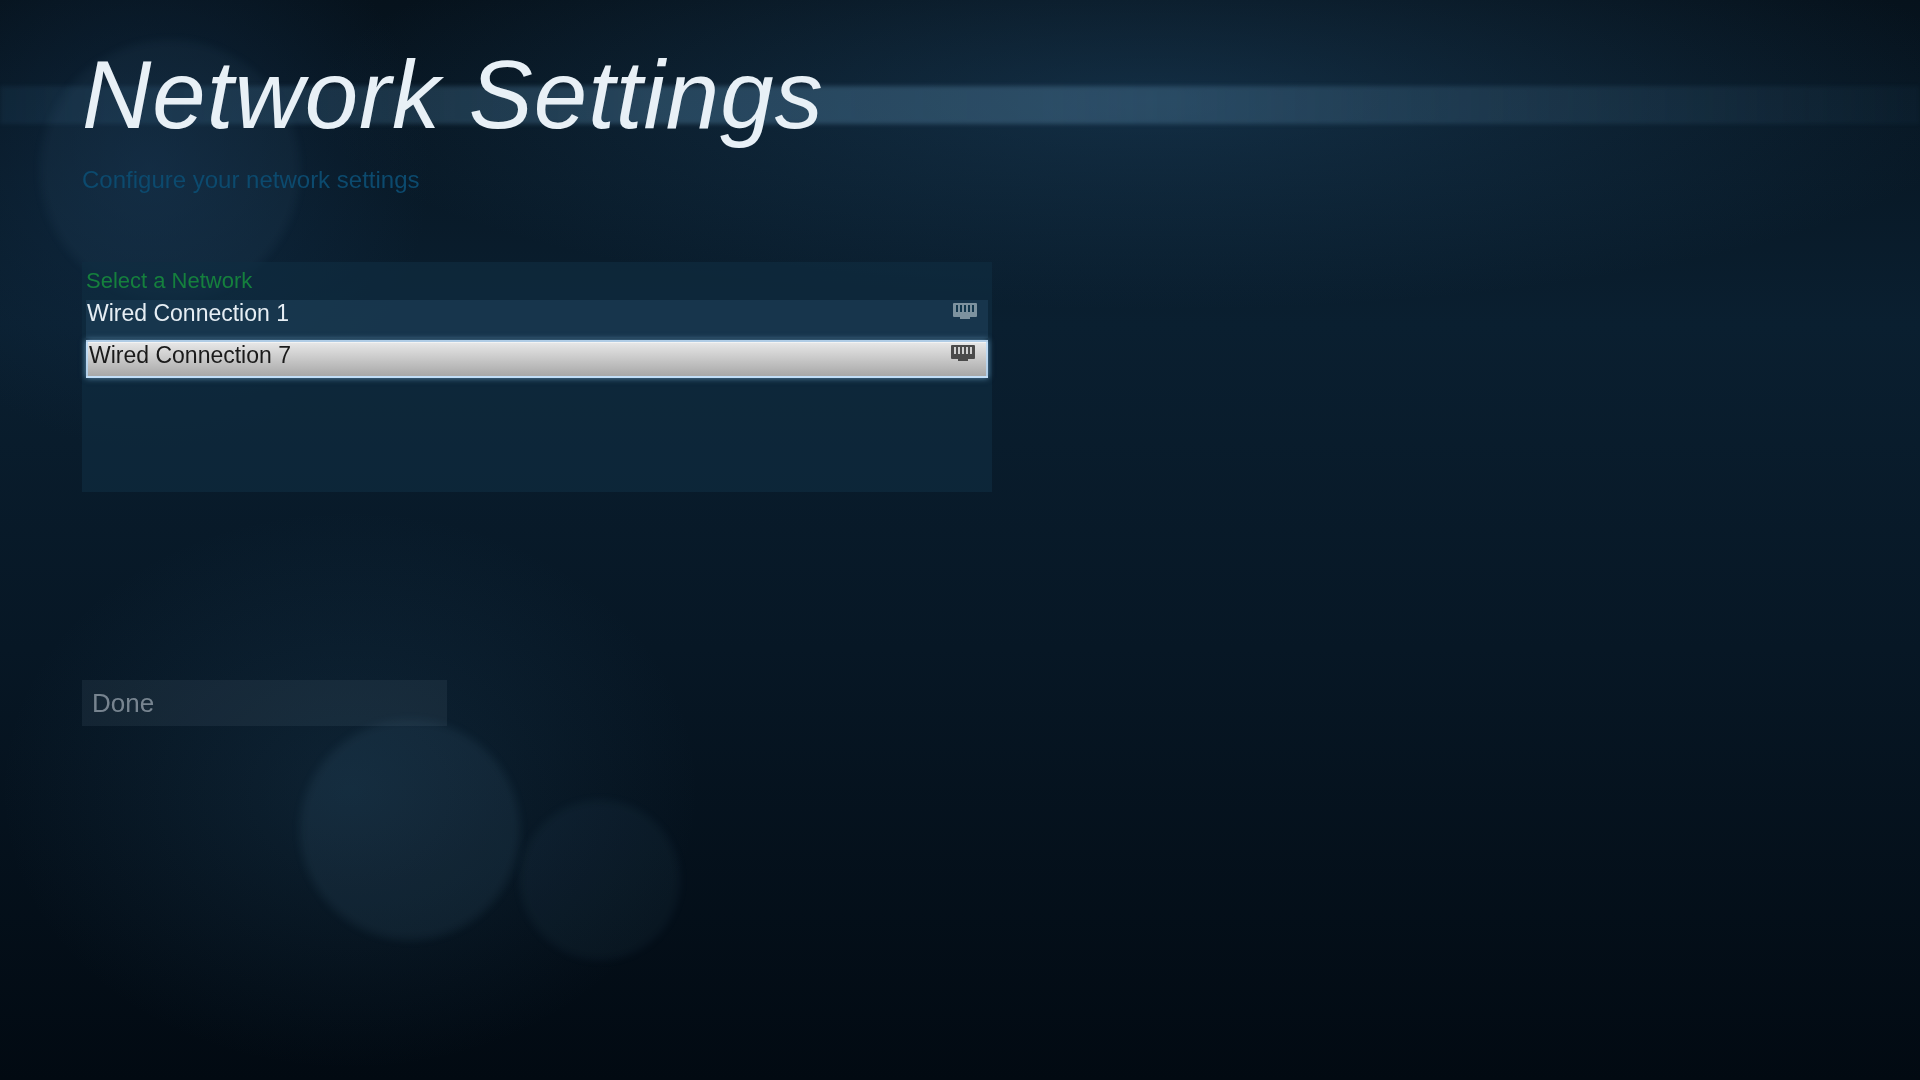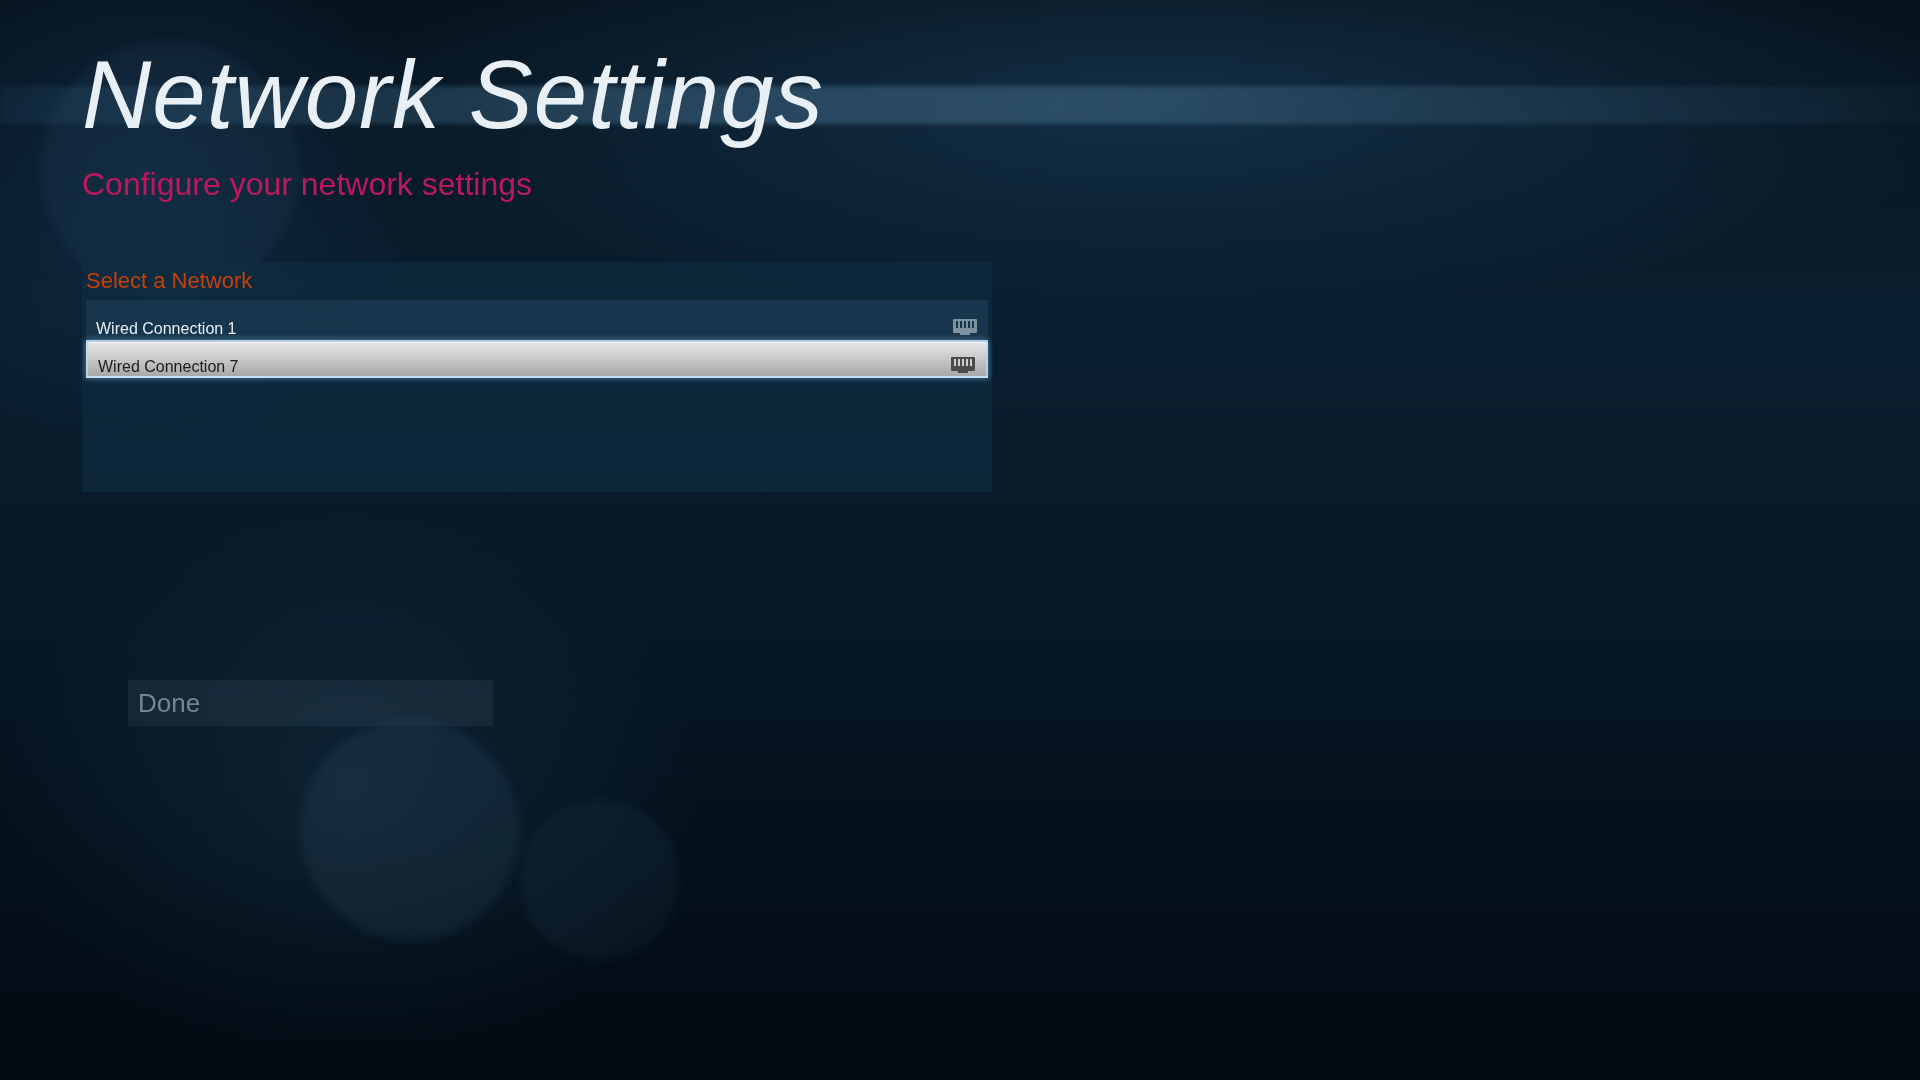--- a/index.html
+++ b/index.html
@@ -44,9 +44,9 @@
   .page-subtitle {
     position: absolute;
     left: 82px; top: 166px;
-    font-size: 32px;
+    font-size: 24px;
     font-weight: 300;
-    color: #be185d;
+    color: #0c4a6e;
     z-index: 2;
   }
 

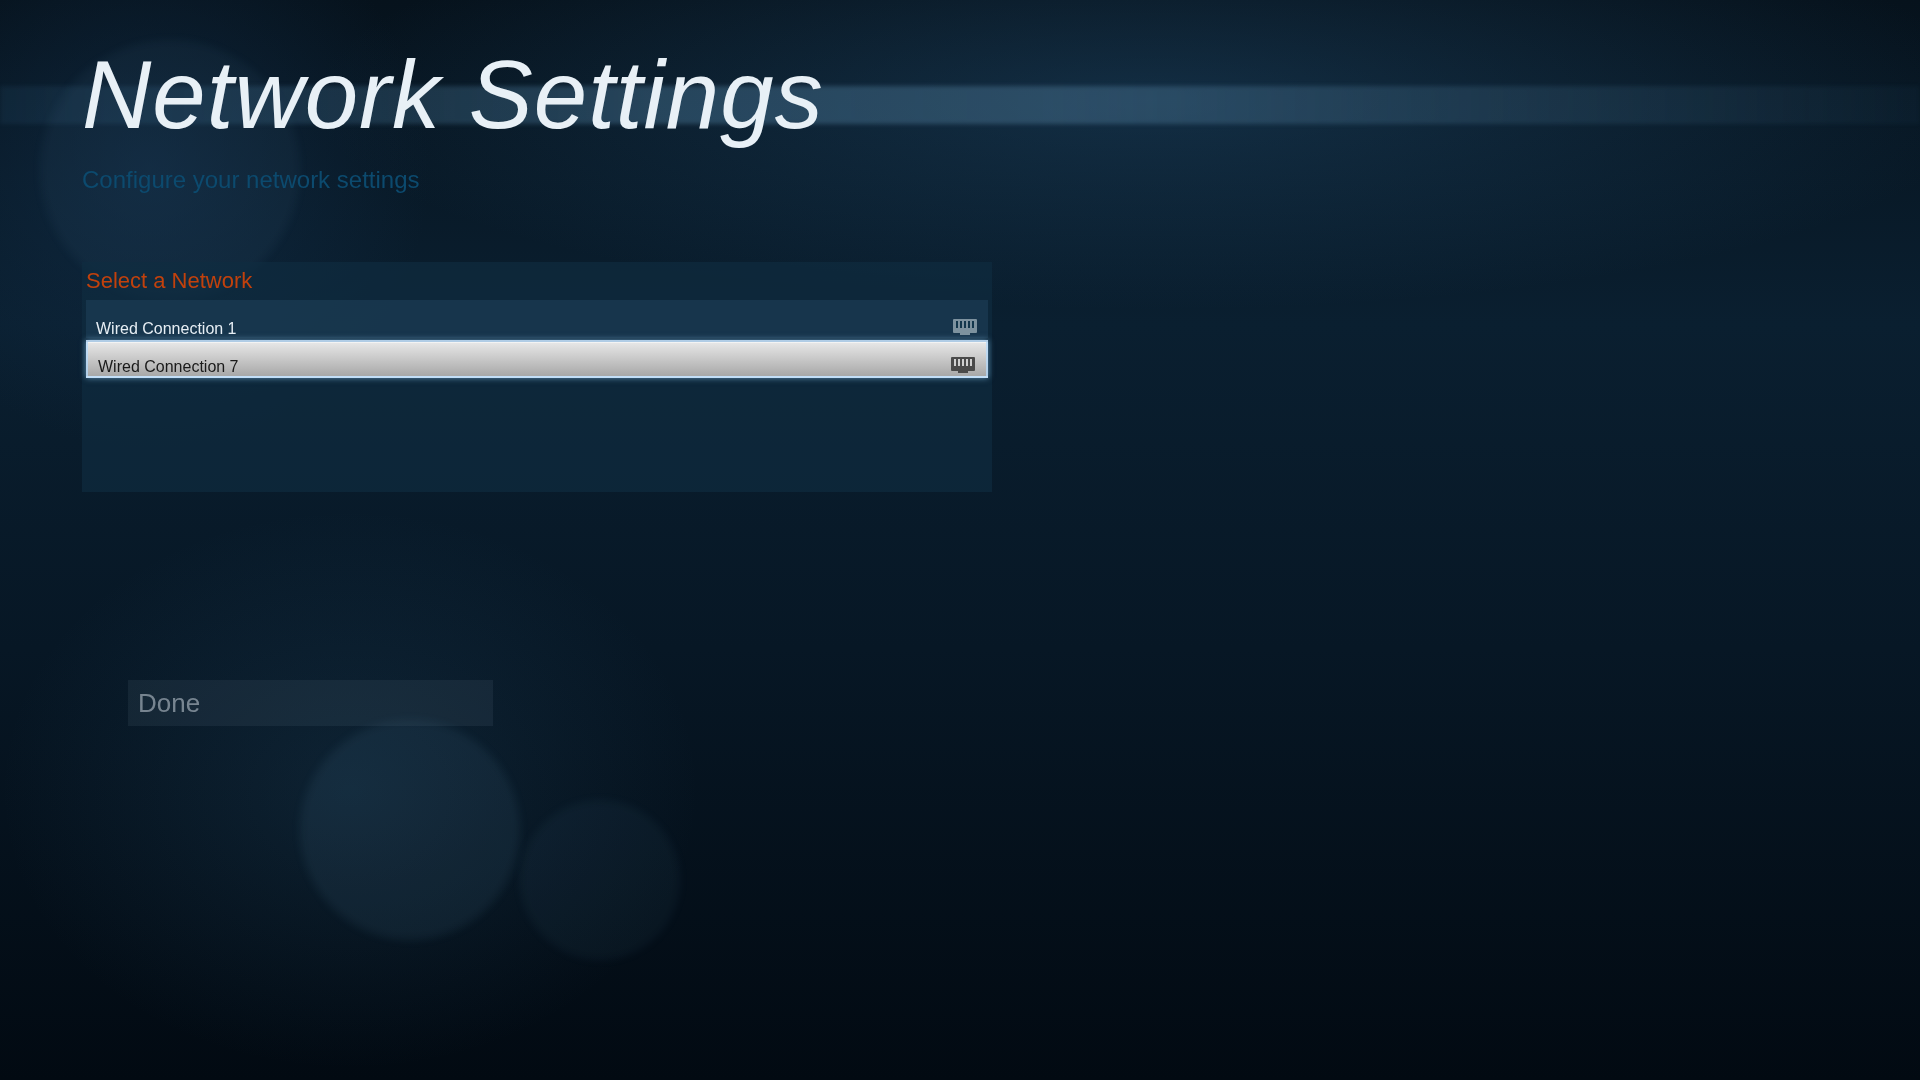--- a/index.html
+++ b/index.html
@@ -65,7 +65,7 @@
     padding-left: 4px;
     font-size: 22px;
     font-weight: 300;
-    color: #c2410c;
+    color: #15803d;
   }
 
   .network-list { padding: 0 4px; }

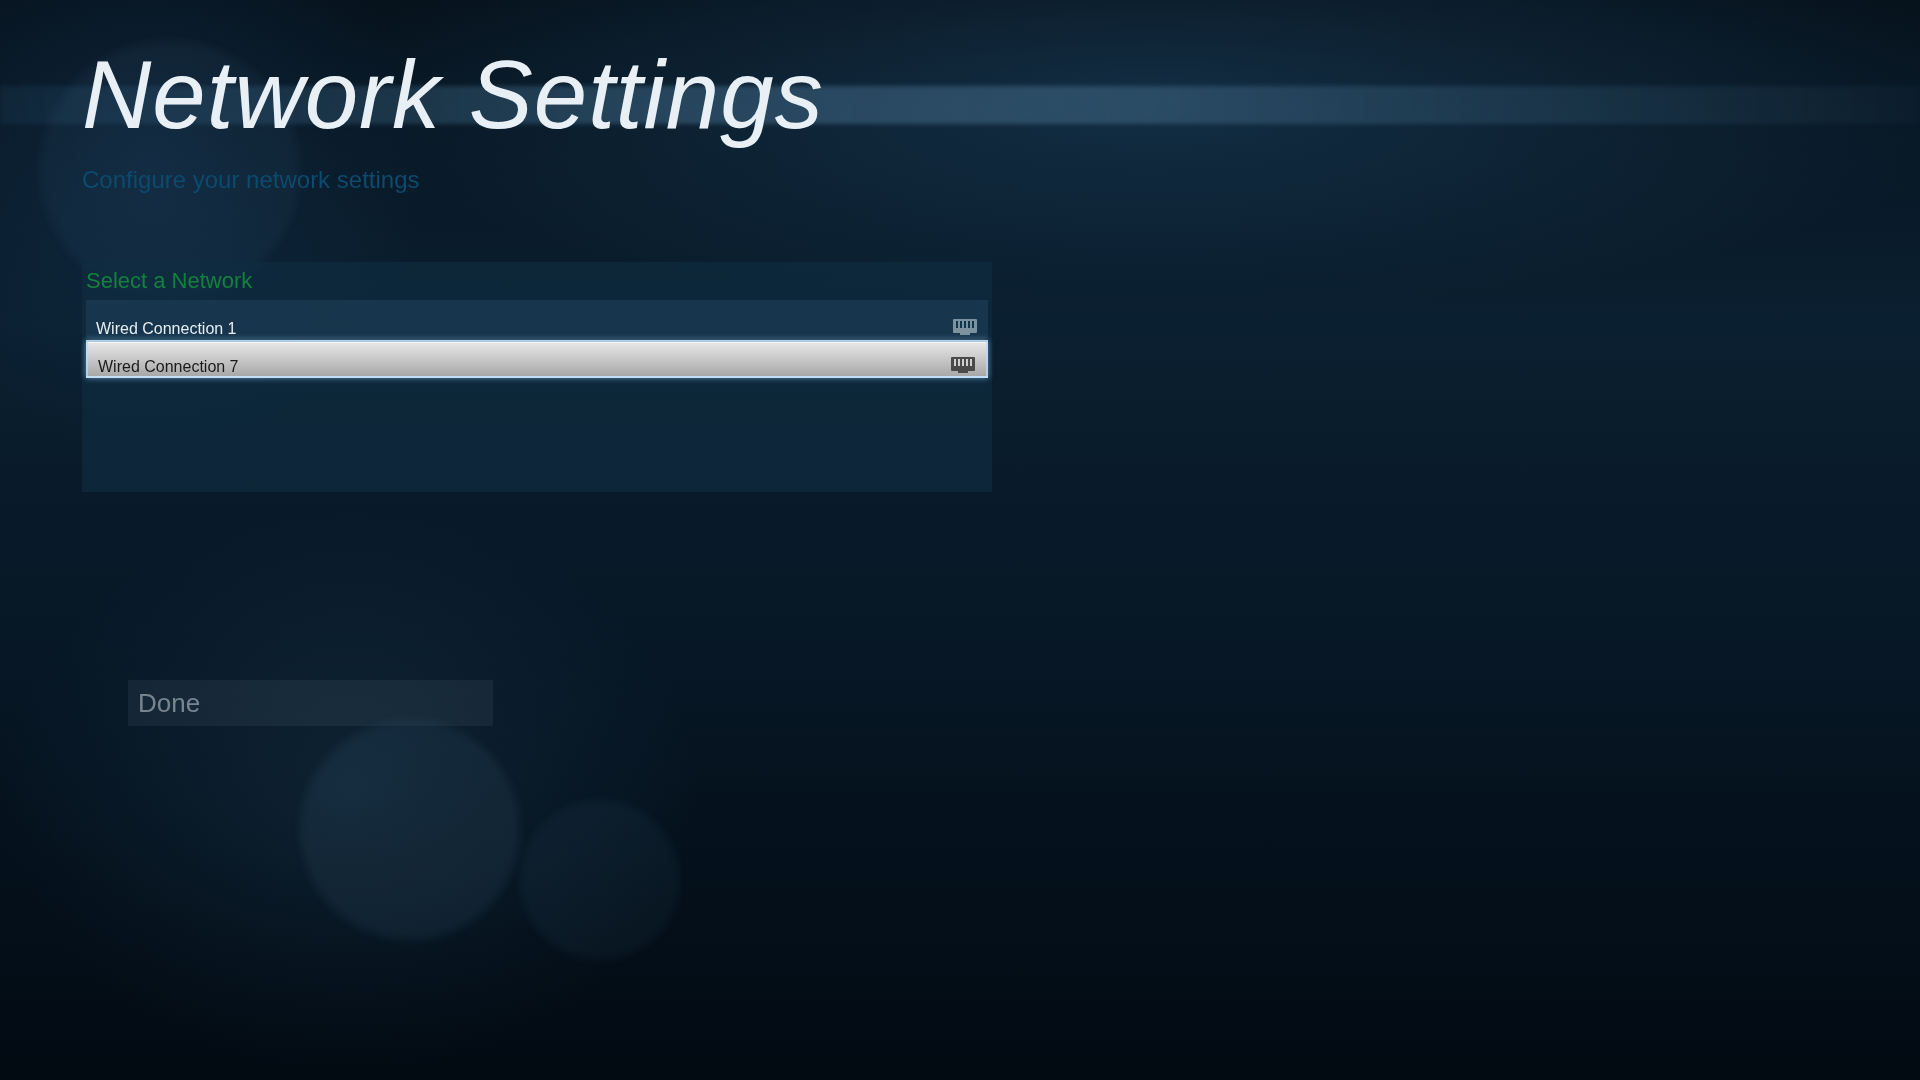--- a/index.html
+++ b/index.html
@@ -73,10 +73,10 @@
   .network-item {
     height: 38px;
     display: flex;
-    align-items: flex-end;
+    align-items: flex-start;
     justify-content: space-between;
-    padding: 0 8px 0 10px;
-    font-size: 16px;
+    padding: 0 8px 0 1px;
+    font-size: 23px;
     font-weight: 300;
     cursor: pointer;
     margin-bottom: 2px;

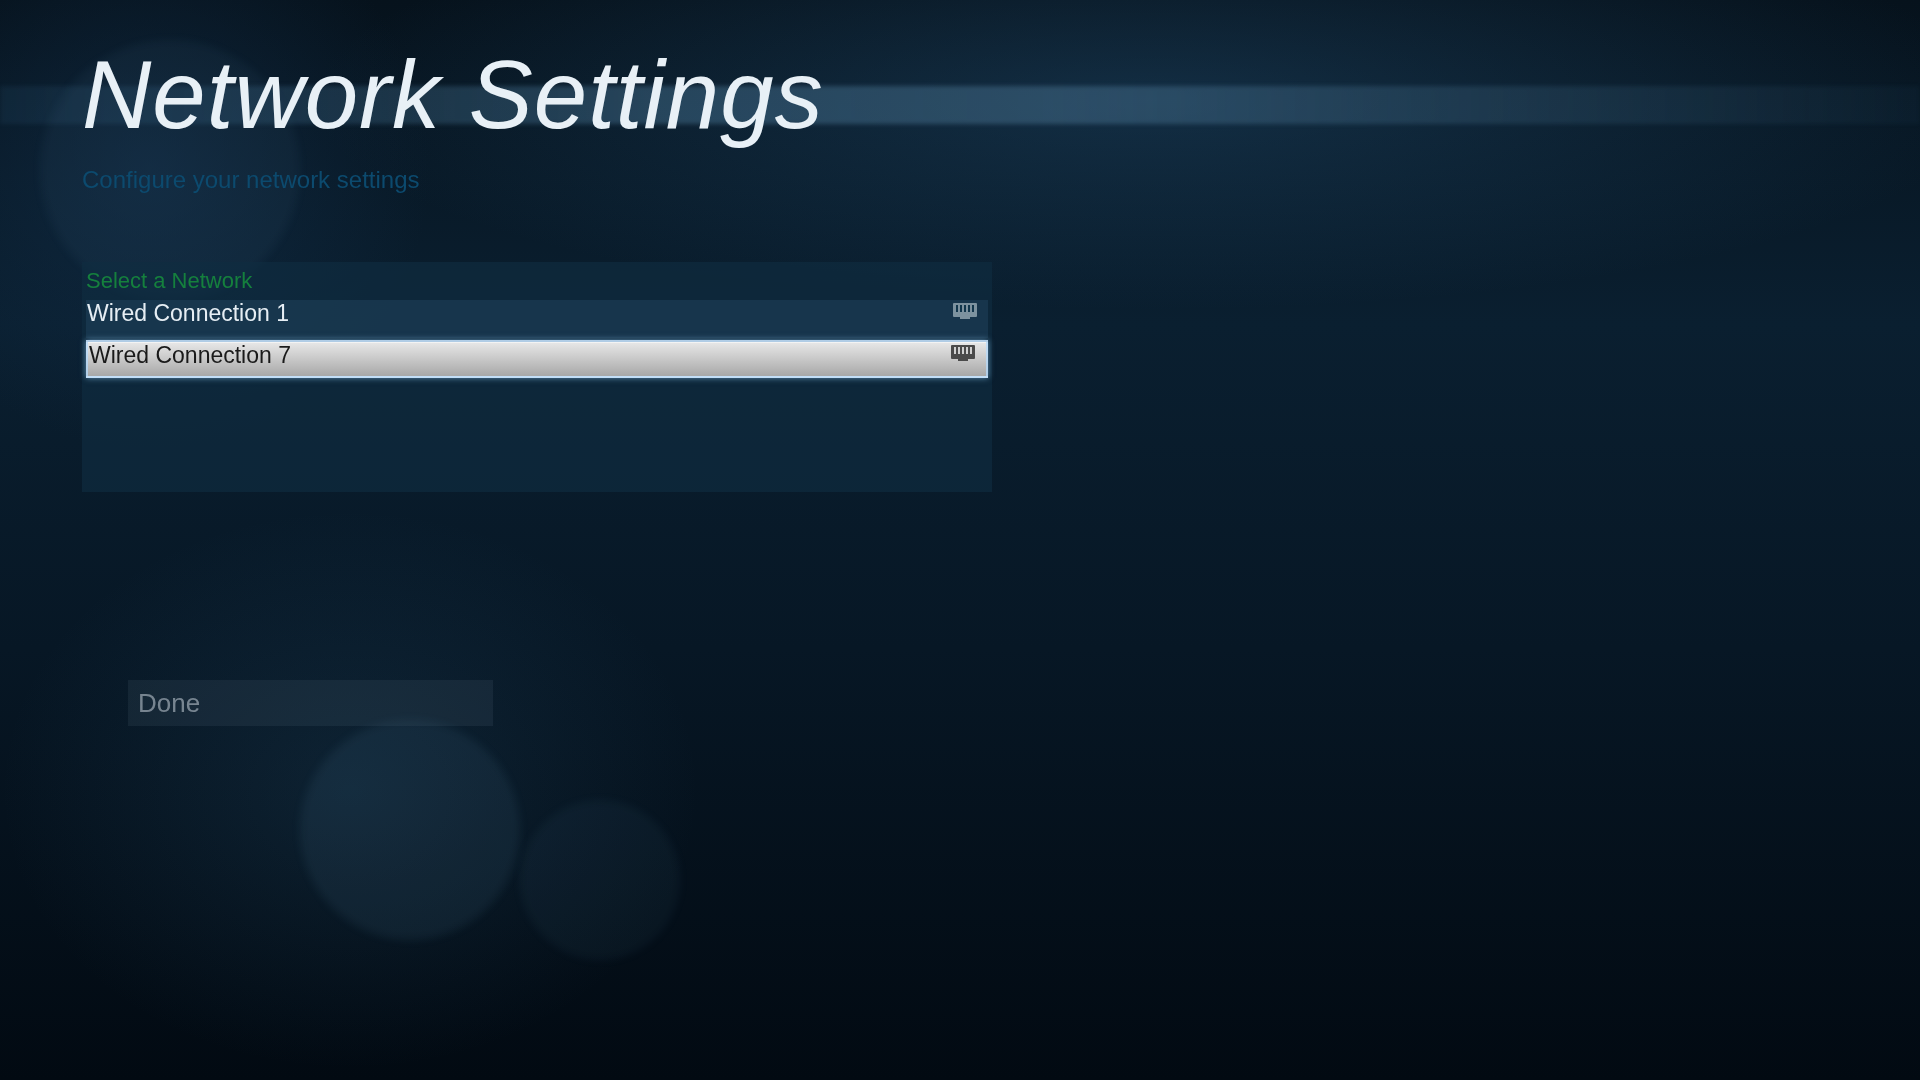--- a/index.html
+++ b/index.html
@@ -109,7 +109,6 @@
     padding-left: 10px;
     cursor: pointer;
     z-index: 2;
-    margin-left: 46px;
   }
 
   

